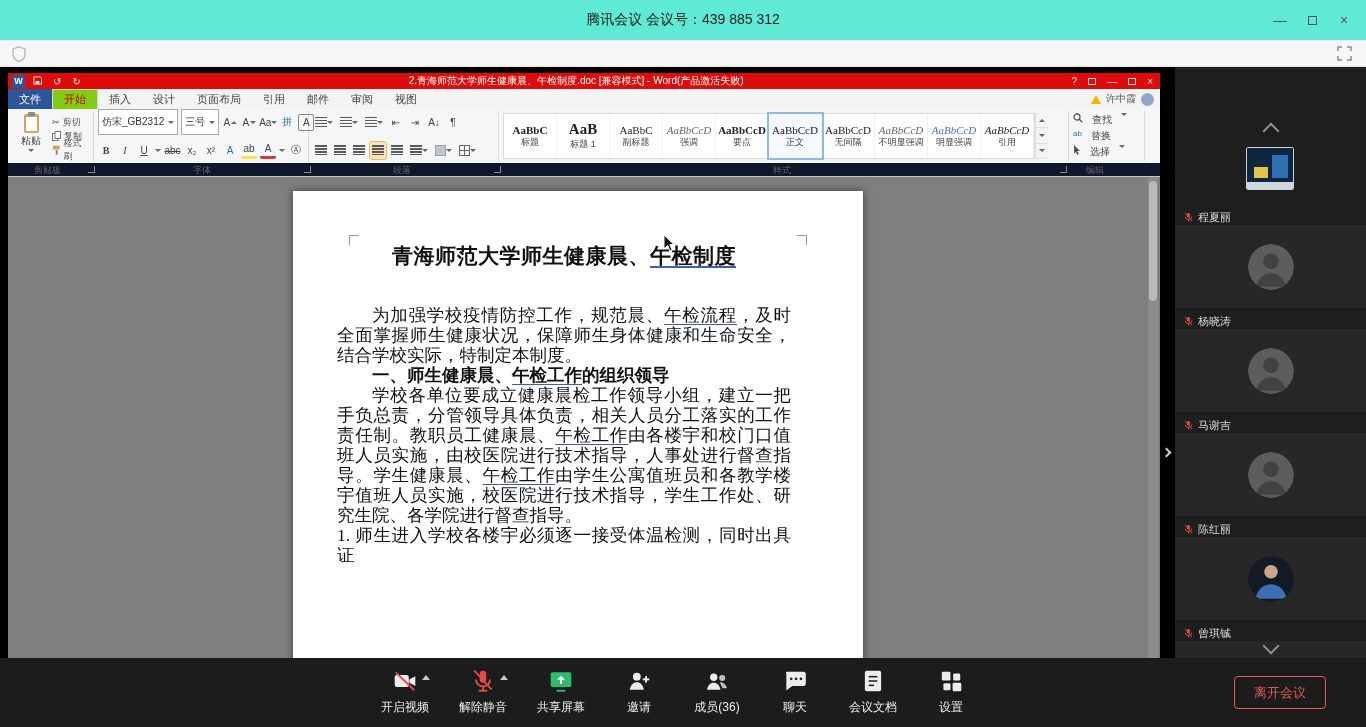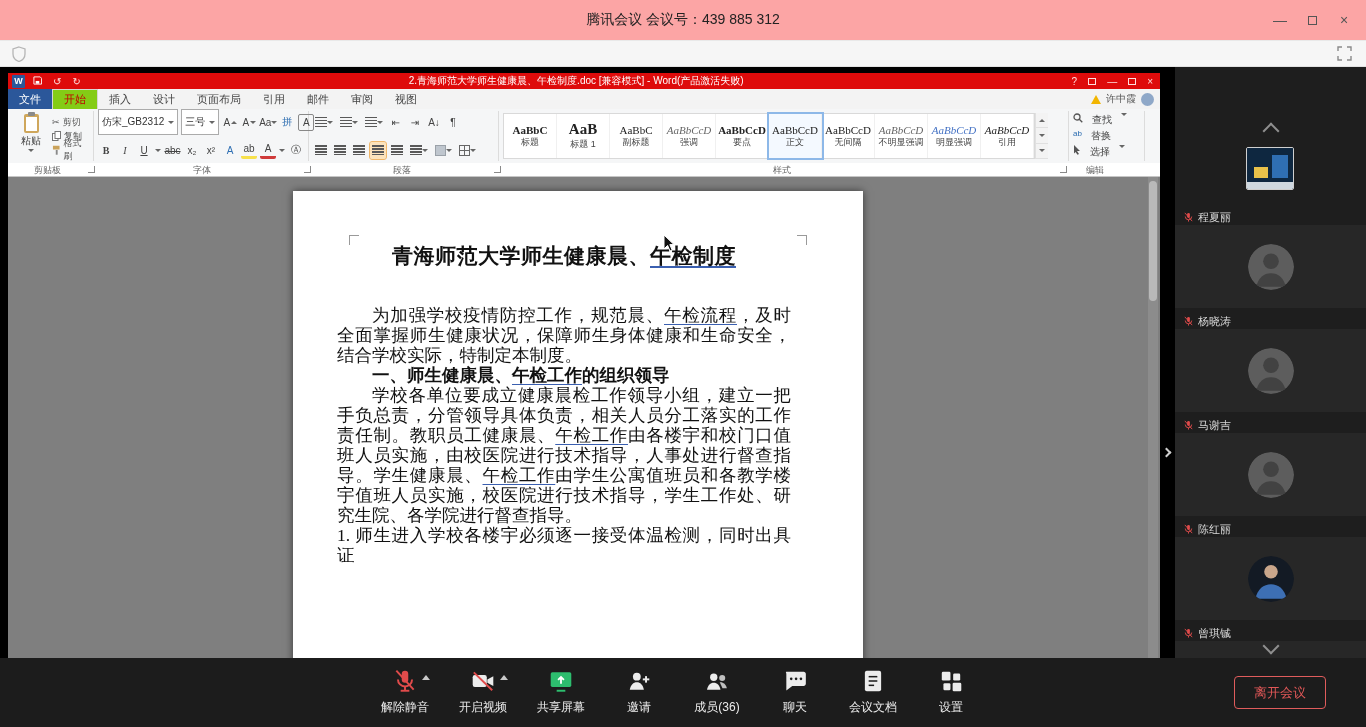--- a/index.html
+++ b/index.html
@@ -7,7 +7,7 @@
 #app{position:relative;width:1366px;height:727px}
 
 
-.titlebar{position:absolute;left:0;top:0;width:1366px;height:40px;background:#fca5a5;display:flex;align-items:center;justify-content:center}
+.titlebar{position:absolute;left:0;top:0;width:1366px;height:40px;background:#5eead4;display:flex;align-items:center;justify-content:center}
 .titlebar .title{font-size:14px;color:#222}
 .win-controls{position:absolute;right:6px;top:0;height:40px;display:flex;align-items:center}
 .win-btn{width:32px;height:40px;display:flex;align-items:center;justify-content:center;color:#555;font-size:14px;cursor:default}

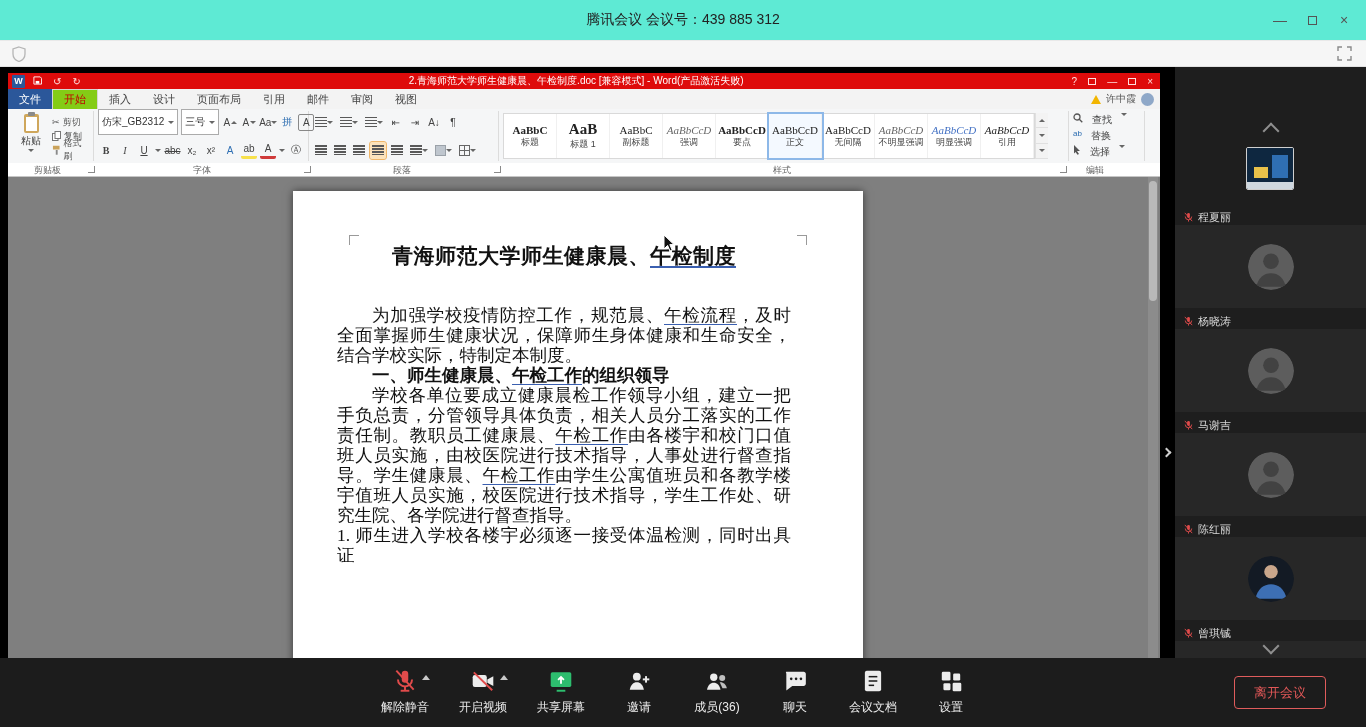--- a/index.html
+++ b/index.html
@@ -61,7 +61,7 @@
 .gal-scroll div{flex:1;display:flex;align-items:center;justify-content:center;background:#f3f3f3;border-bottom:1px solid #e0e0e0}
 
 .edit-row{display:flex;align-items:flex-start;gap:9px;font-size:10px;color:#444;height:15px}
-.word-grouplabels{height:14px;background:#ffffff;border-bottom:1px solid #c6c6c6;position:relative;font-size:9px;color:#666}
+.word-grouplabels{height:14px;background:#0f172a;border-bottom:1px solid #c6c6c6;position:relative;font-size:9px;color:#666}
 .glabel{position:absolute;top:1px}
 .launcher{position:absolute;top:3px;width:7px;height:7px;border-right:1px solid #8a8a8a;border-bottom:1px solid #8a8a8a}
 

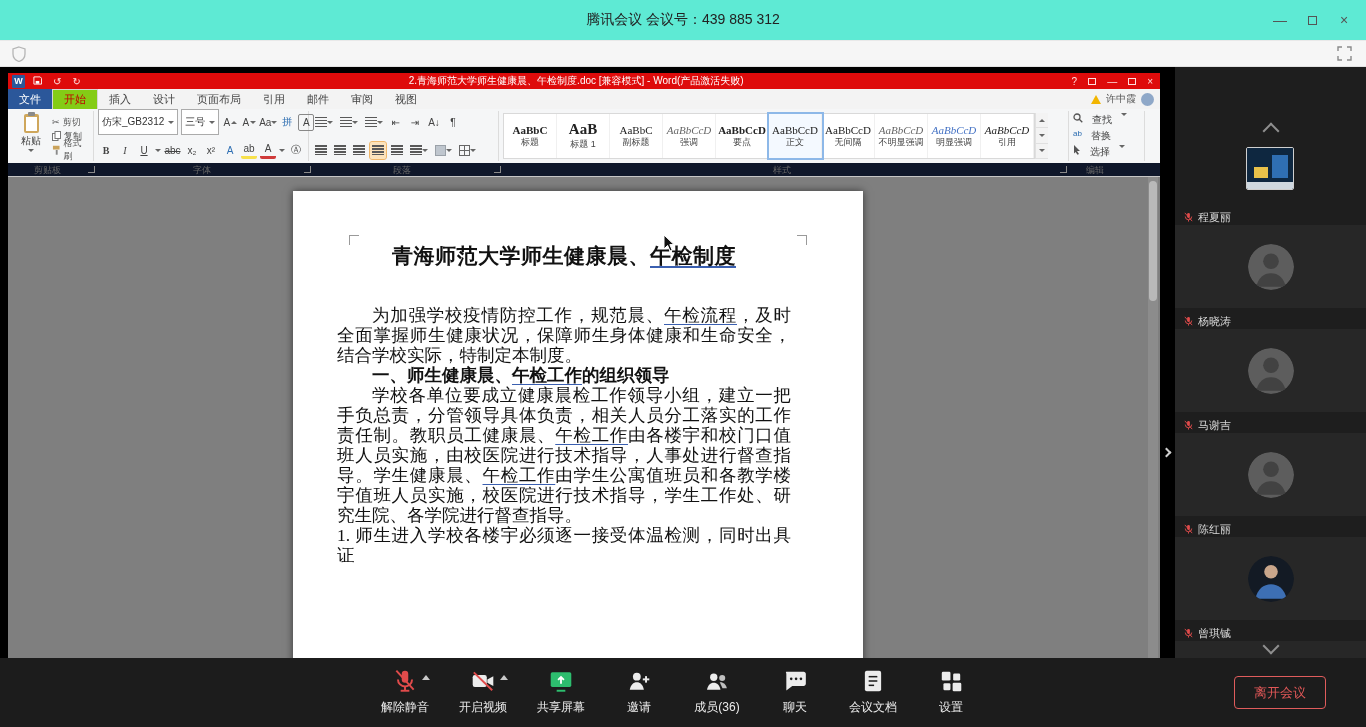--- a/index.html
+++ b/index.html
@@ -531,6 +531,16 @@
 
       <div class="tool-btn">
         <svg width="26" height="26" viewBox="0 0 24 24">
+            <rect x="2.5" y="6.5" width="13" height="11" rx="2" fill="#ececec"></rect>
+            <path d="M16 10.5l5.5-3v9l-5.5-3z" fill="#ececec"></path>
+            <line x1="3.5" y1="4" x2="20.5" y2="20.5" stroke="#e04b4b" stroke-width="1.8"></line>
+          </svg>
+        <span class="lbl">开启视频</span>
+        <span class="tb-caret"></span>
+      </div>
+
+      <div class="tool-btn">
+        <svg width="26" height="26" viewBox="0 0 24 24">
             <rect x="9" y="2.5" width="6" height="11" rx="3" fill="#e04b4b"></rect>
             <path d="M5.5 10.5a6.5 6.5 0 0 0 13 0" stroke="#e04b4b" stroke-width="1.8" fill="none"></path>
             <line x1="12" y1="17" x2="12" y2="21" stroke="#e04b4b" stroke-width="1.8"></line>
@@ -543,16 +553,6 @@
 
       <div class="tool-btn">
         <svg width="26" height="26" viewBox="0 0 24 24">
-            <rect x="2.5" y="6.5" width="13" height="11" rx="2" fill="#ececec"></rect>
-            <path d="M16 10.5l5.5-3v9l-5.5-3z" fill="#ececec"></path>
-            <line x1="3.5" y1="4" x2="20.5" y2="20.5" stroke="#e04b4b" stroke-width="1.8"></line>
-          </svg>
-        <span class="lbl">开启视频</span>
-        <span class="tb-caret"></span>
-      </div>
-
-      <div class="tool-btn">
-        <svg width="26" height="26" viewBox="0 0 24 24">
             <rect x="2.5" y="4" width="19" height="13.5" rx="1.5" fill="#2dbd6e"></rect>
             <path d="M12 14.5V8.8M9.3 11l2.7-2.7 2.7 2.7" stroke="#fff" stroke-width="1.7" fill="none"></path>
             <line x1="8" y1="21" x2="16" y2="21" stroke="#2dbd6e" stroke-width="1.8"></line>

